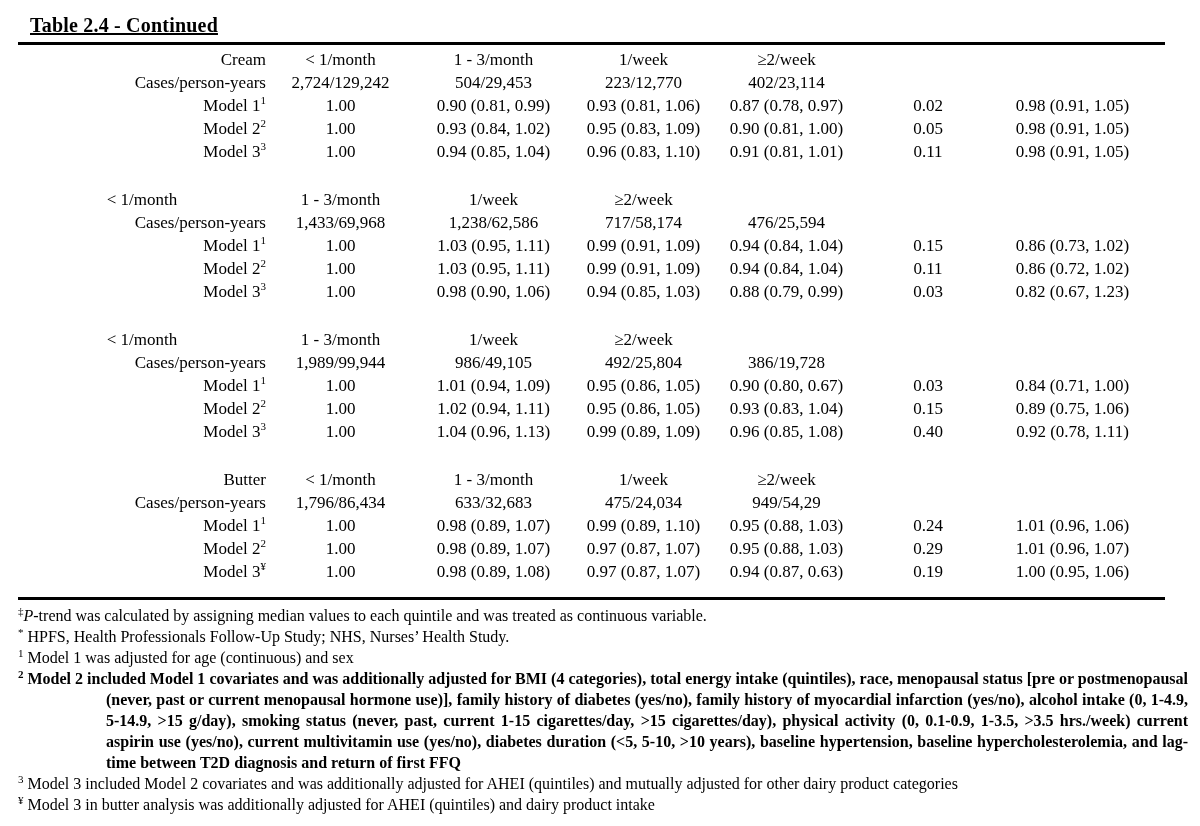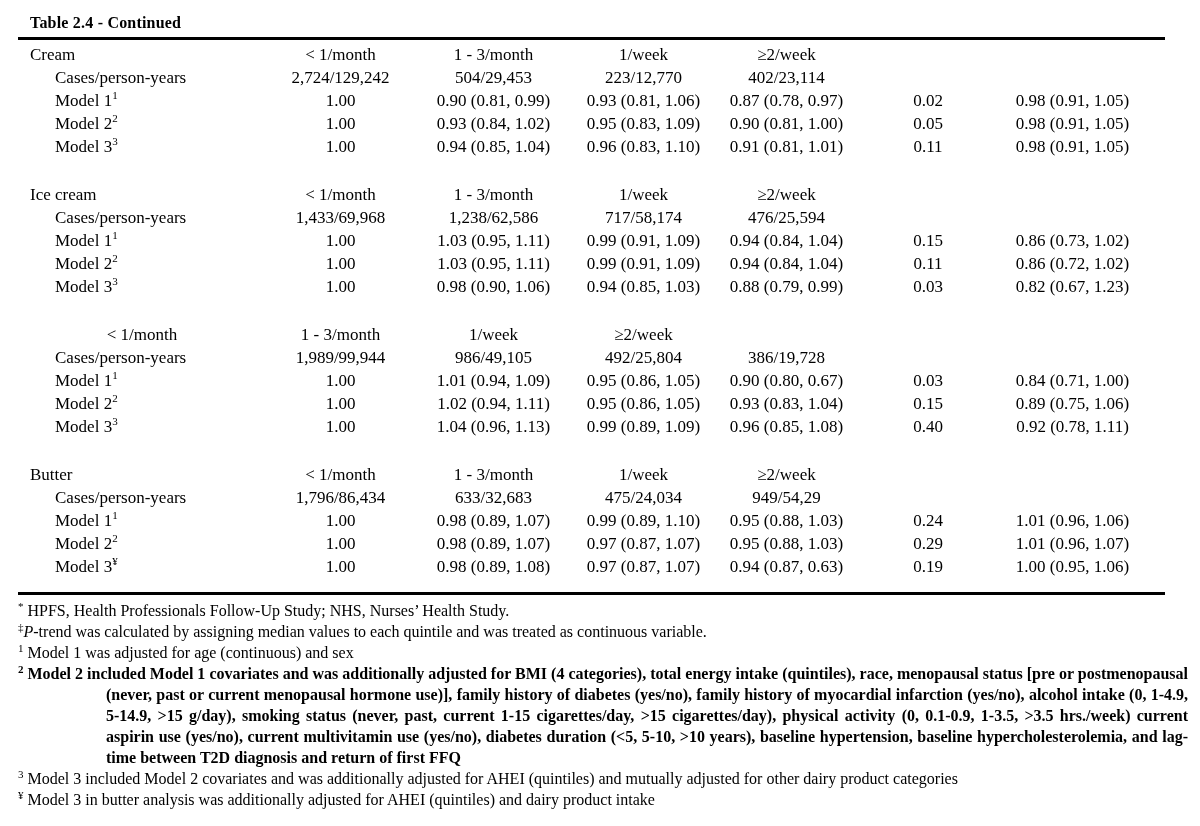--- a/index.html
+++ b/index.html
@@ -9,7 +9,7 @@
     overflow:hidden;position:relative;
   }
   .page{position:absolute;left:18px;top:0;width:1170px;}
-  .doc-title{font-weight:bold;font-size:16px;margin:14px 0 5px 12px;letter-spacing:0.2px;}
+  .doc-title{font-weight:bold;font-size:20px;margin:14px 0 5px 12px;letter-spacing:0.2px;text-decoration:underline;}
   .rule{height:3px;background:#000;width:1147px;}
   .table-body{padding-top:3px;}
   .trow{

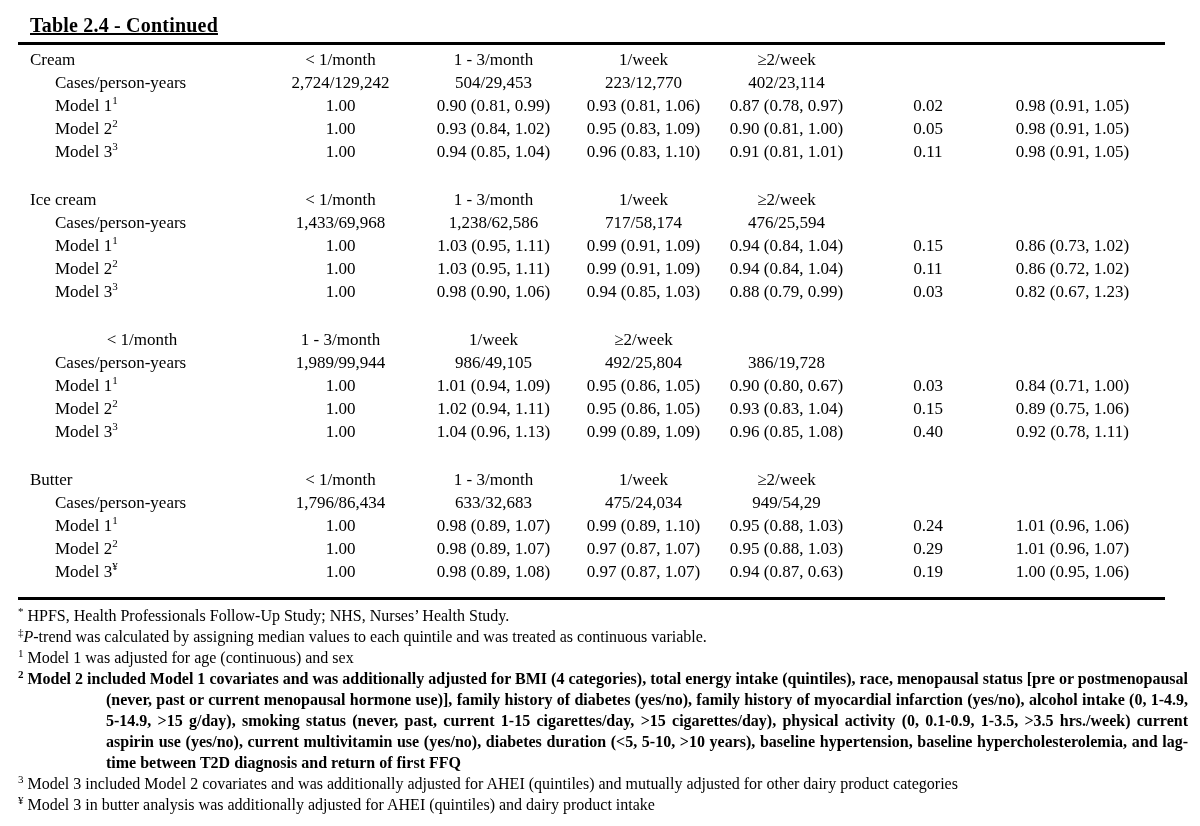--- a/index.html
+++ b/index.html
@@ -18,7 +18,7 @@
     height:23px;align-items:center;font-size:17px;
   }
   .cell{text-align:center;white-space:nowrap;overflow:visible;}
-  .cell.label{text-align:left;}
+  .cell.label{text-align:right;}
   .section{margin-bottom:25px;}
   .section:last-child{margin-bottom:14px;}
   .section-name{padding-left:12px;}

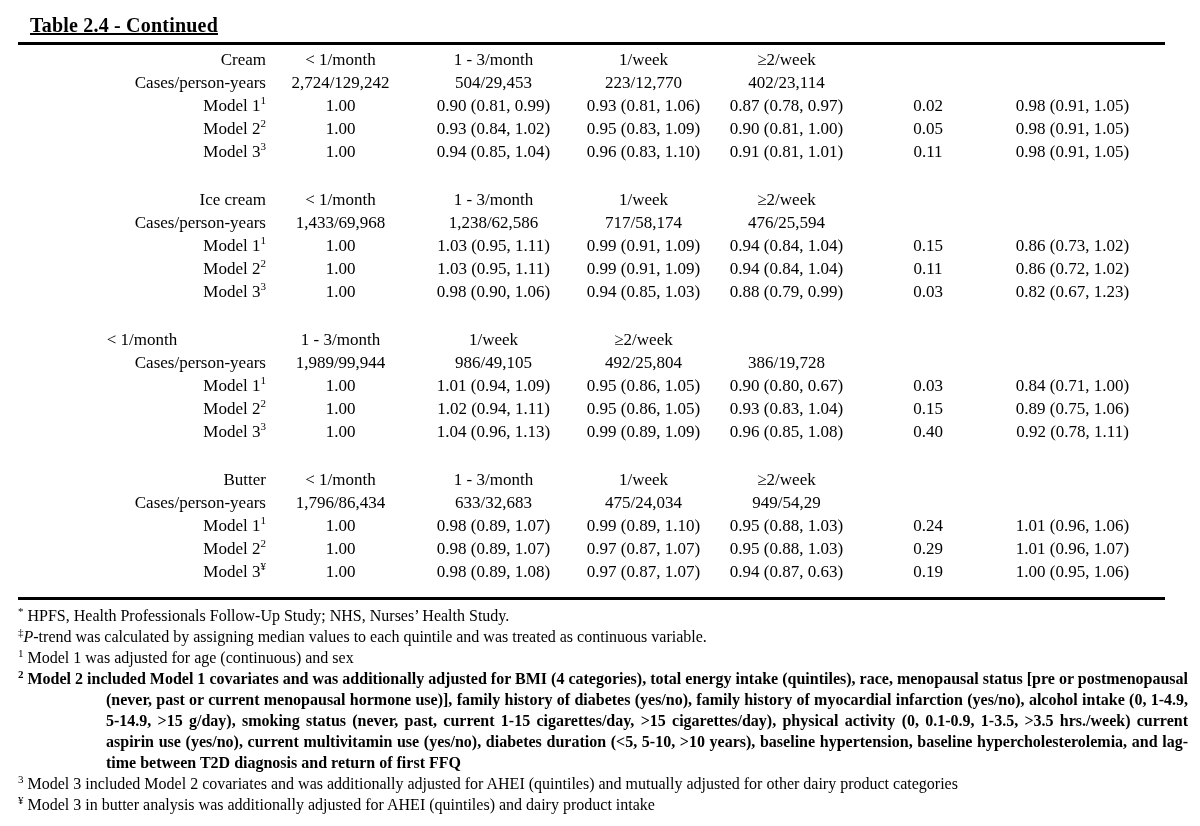--- a/index.html
+++ b/index.html
@@ -92,7 +92,6 @@
 
   <div class="section">
     <div class="trow">
-      <div class="cell label section-name">Ice cream</div>
     <div class="cell">&lt; 1/month</div>
           <div class="cell">1 - 3/month</div>
           <div class="cell">1/week</div>

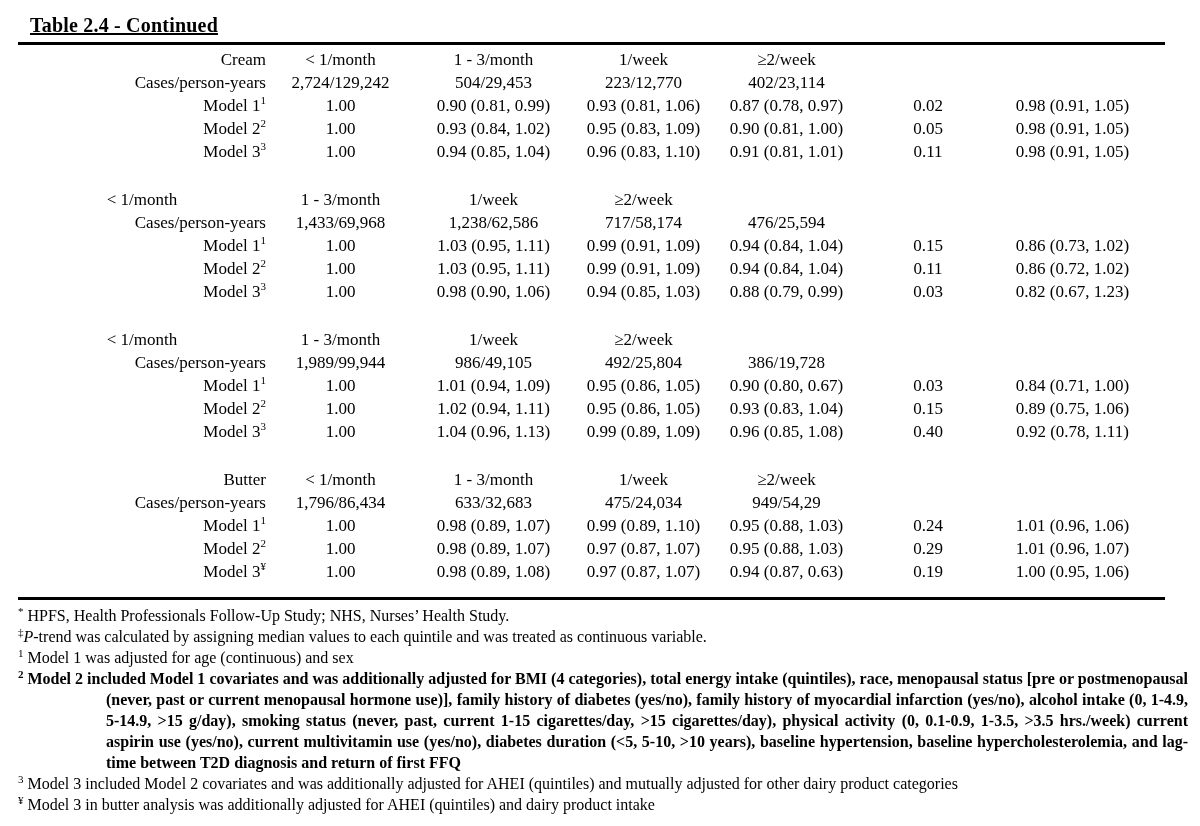--- a/index.html
+++ b/index.html
@@ -247,10 +247,10 @@
 
   <div class="rule"></div>
   <div class="footnotes">
+  <p class="footnote"><sup class="mk tight">‡</sup><i>P</i><span>-trend was calculated by assigning median values to each quintile and was treated as continuous variable.</span></p>
+
   <p class="footnote"><sup class="mk">*</sup><span>HPFS, Health Professionals Follow-Up Study; NHS, Nurses’ Health Study.</span></p>
 
-  <p class="footnote"><sup class="mk tight">‡</sup><i>P</i><span>-trend was calculated by assigning median values to each quintile and was treated as continuous variable.</span></p>
-
   <p class="footnote"><sup class="mk">1</sup><span>Model 1 was adjusted for age (continuous) and sex</span></p>
 
   <p class="footnote hanging"><sup class="mk">2</sup><span>Model 2 included Model 1 covariates and was additionally adjusted for BMI (4 categories), total energy intake (quintiles), race, menopausal status [pre or postmenopausal (never, past or current menopausal hormone use)], family history of diabetes (yes/no), family history of myocardial infarction (yes/no), alcohol intake (0, 1-4.9, 5-14.9, &gt;15 g/day), smoking status (never, past, current 1-15 cigarettes/day, &gt;15 cigarettes/day), physical activity (0, 0.1-0.9, 1-3.5, &gt;3.5 hrs./week) current aspirin use (yes/no), current multivitamin use (yes/no),  diabetes duration (&lt;5, 5-10, &gt;10 years), baseline hypertension, baseline hypercholesterolemia, and lag-time between T2D diagnosis and return of first FFQ</span></p>

